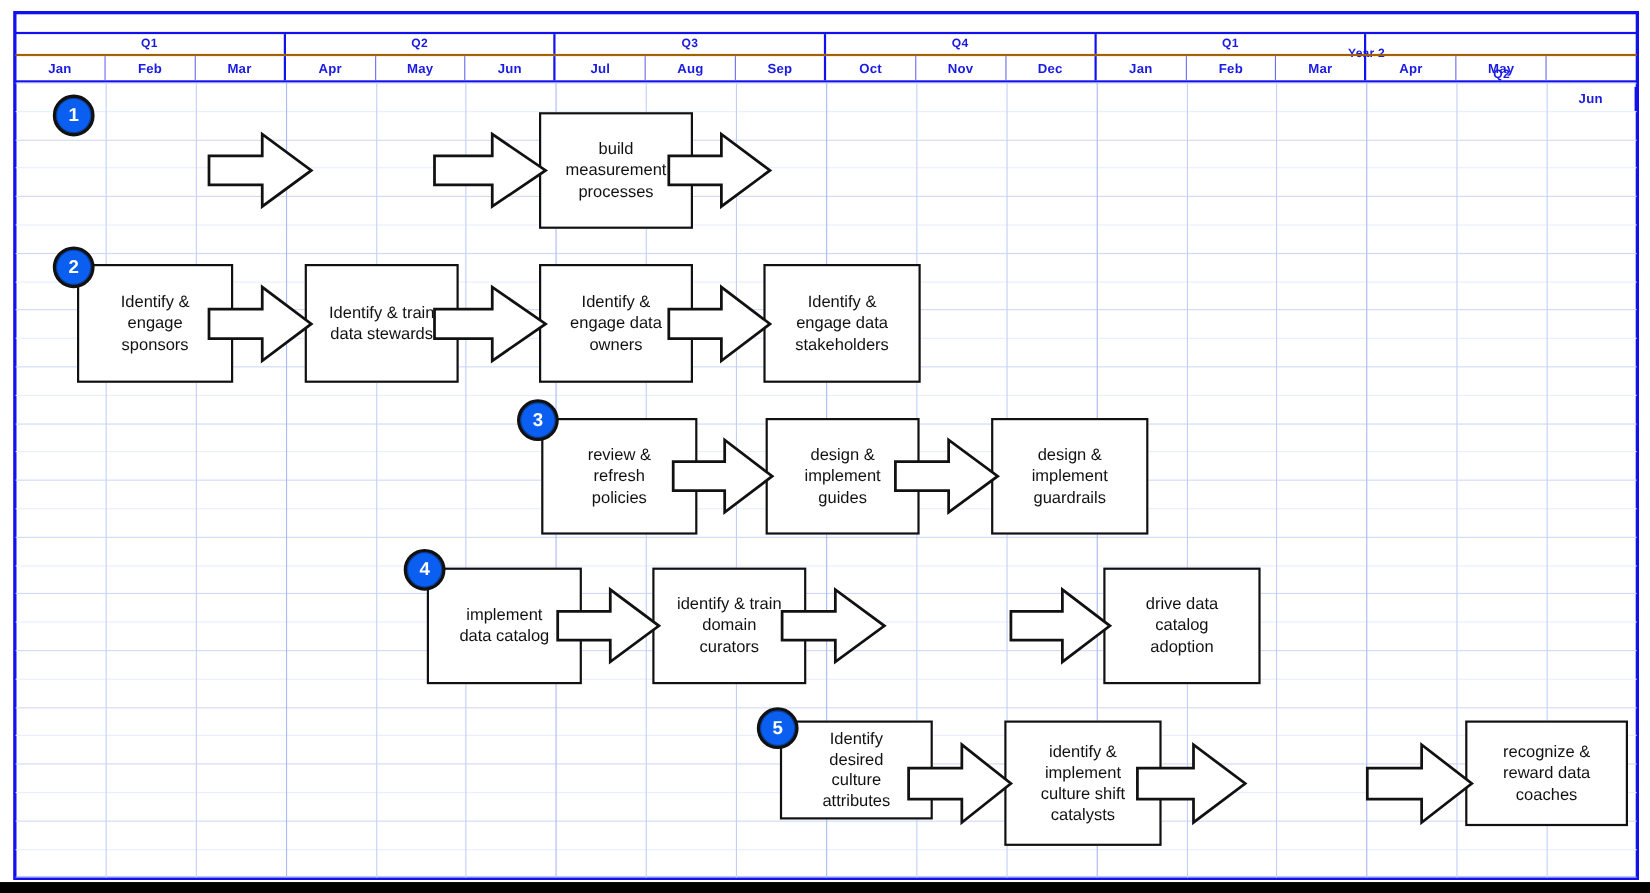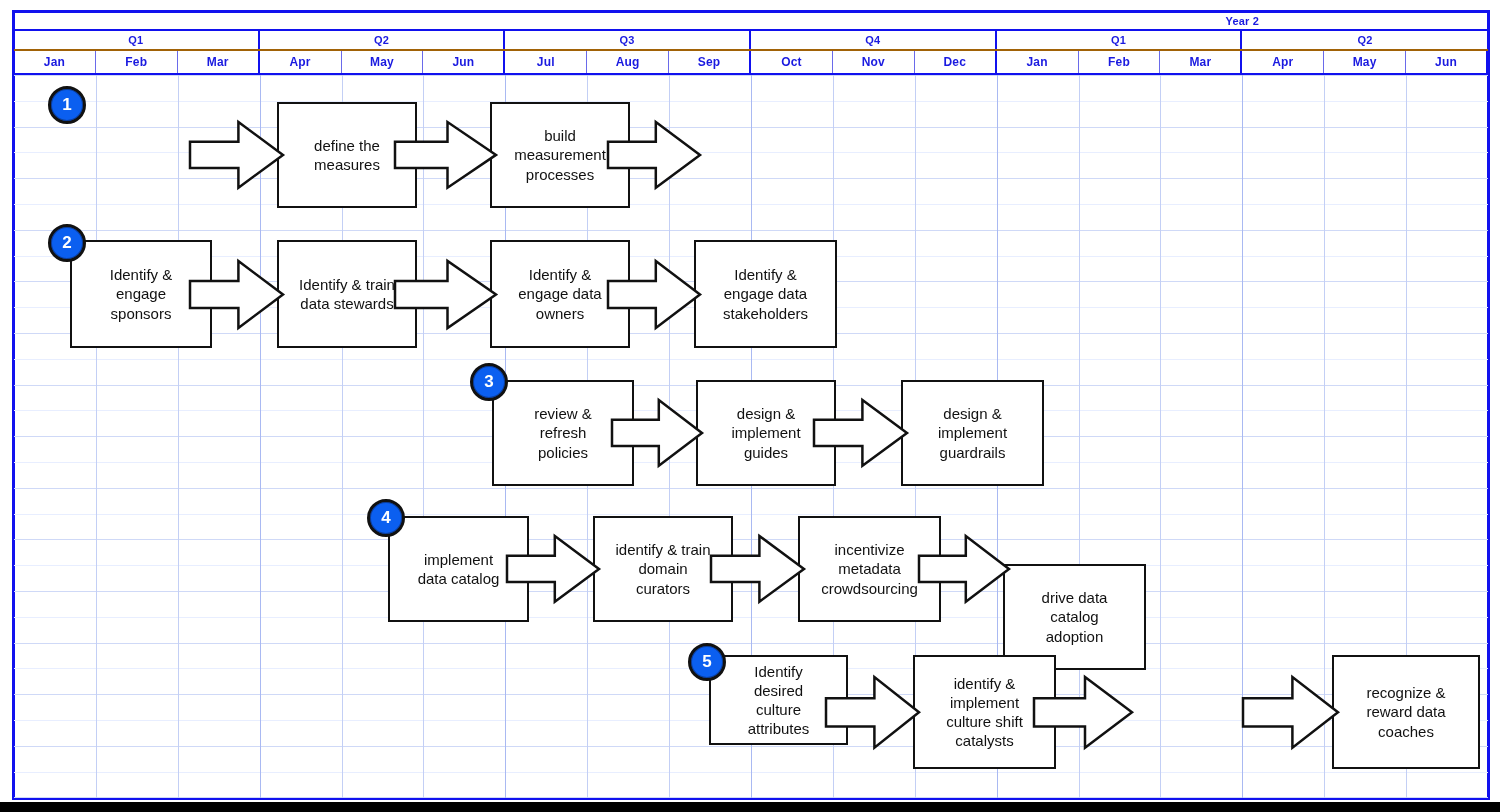--- a/index.html
+++ b/index.html
@@ -31,7 +31,7 @@
   #row-q .hcell{font-size:11px;}
   #row-m{top:39px;height:24px;border-bottom:2px solid #1111ee;}
   #row-m .hcell{font-size:12px;border-right:1px solid #6a6aea;}
-  .hcell.last{border-right:none;}
+  .hcell.last{border-right:none;margin-top:28px;}
   .qsep{border-right:2px solid #1111ee !important;}
 
   

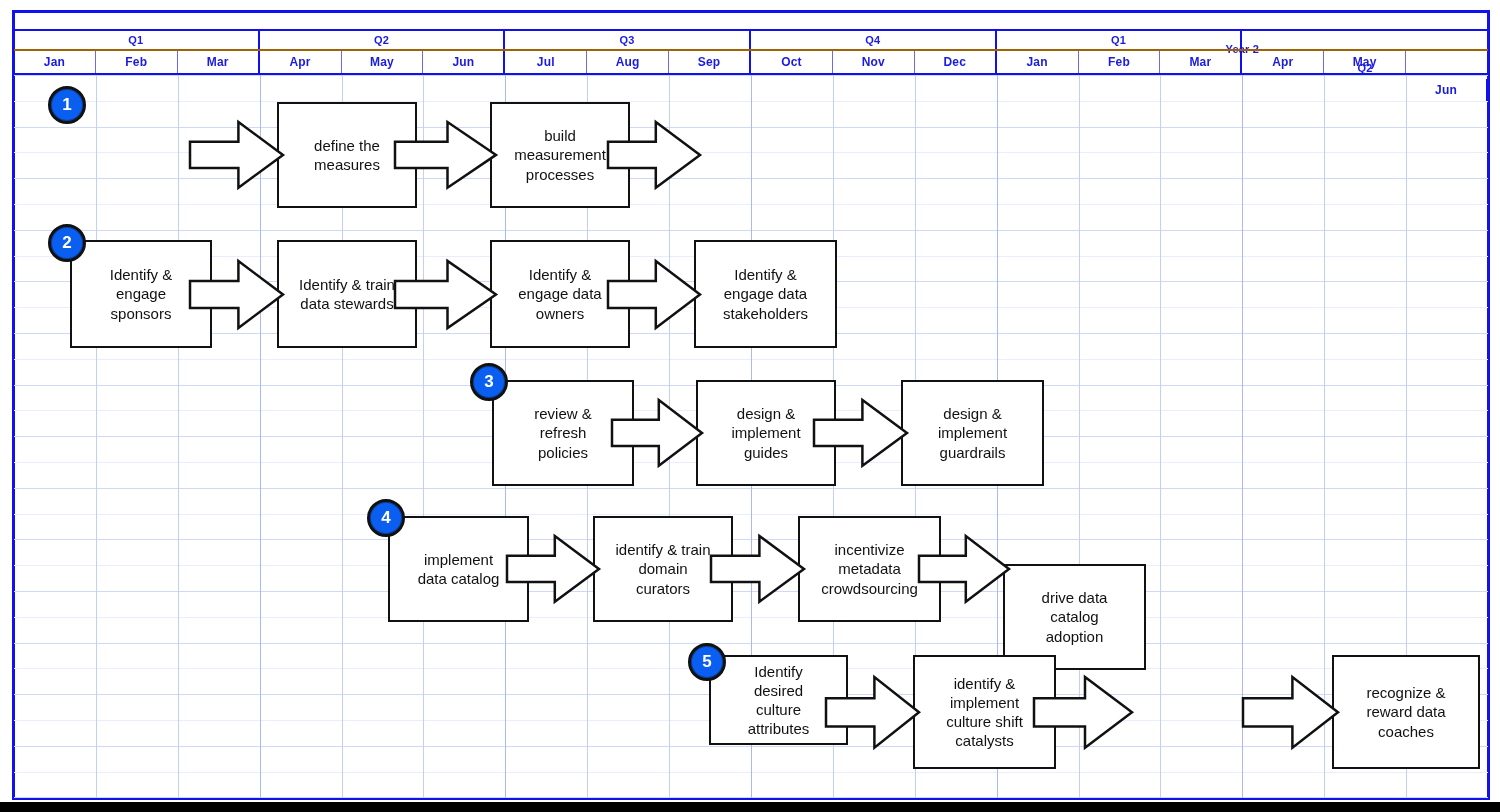--- a/index.html
+++ b/index.html
@@ -160,9 +160,6 @@
       </div>
 
     <div id="flow">
-        <div class="node" style="left: 277px; top: 102px; width: 140px; height: 106px;">
-          <span>define the<br>measures</span>
-        </div>
         <div class="node" style="left: 490px; top: 102px; width: 140px; height: 106px;">
           <span>build<br>measurement<br>processes</span>
         </div>

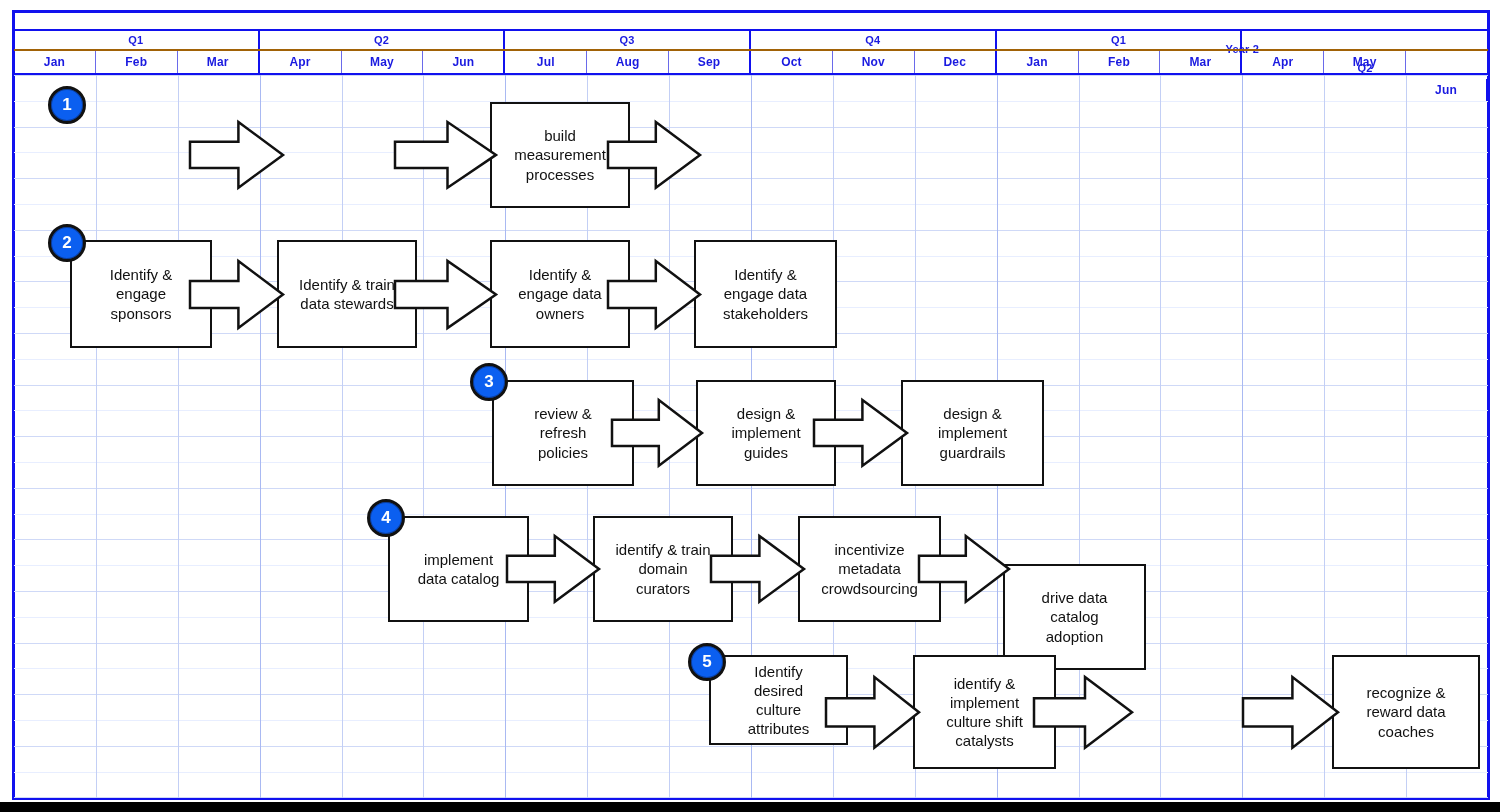--- a/index.html
+++ b/index.html
@@ -241,9 +241,6 @@
         <div class="node" style="left: 593px; top: 516px; width: 140px; height: 106px;">
           <span>identify &amp; train<br>domain<br>curators</span>
         </div>
-        <div class="node" style="left: 798px; top: 516px; width: 143px; height: 106px;">
-          <span>incentivize<br>metadata<br>crowdsourcing</span>
-        </div>
         <div class="node" style="left: 1003px; top: 516px; width: 143px; height: 106px; margin-top: 48px;">
           <span>drive data<br>catalog<br>adoption</span>
         </div>

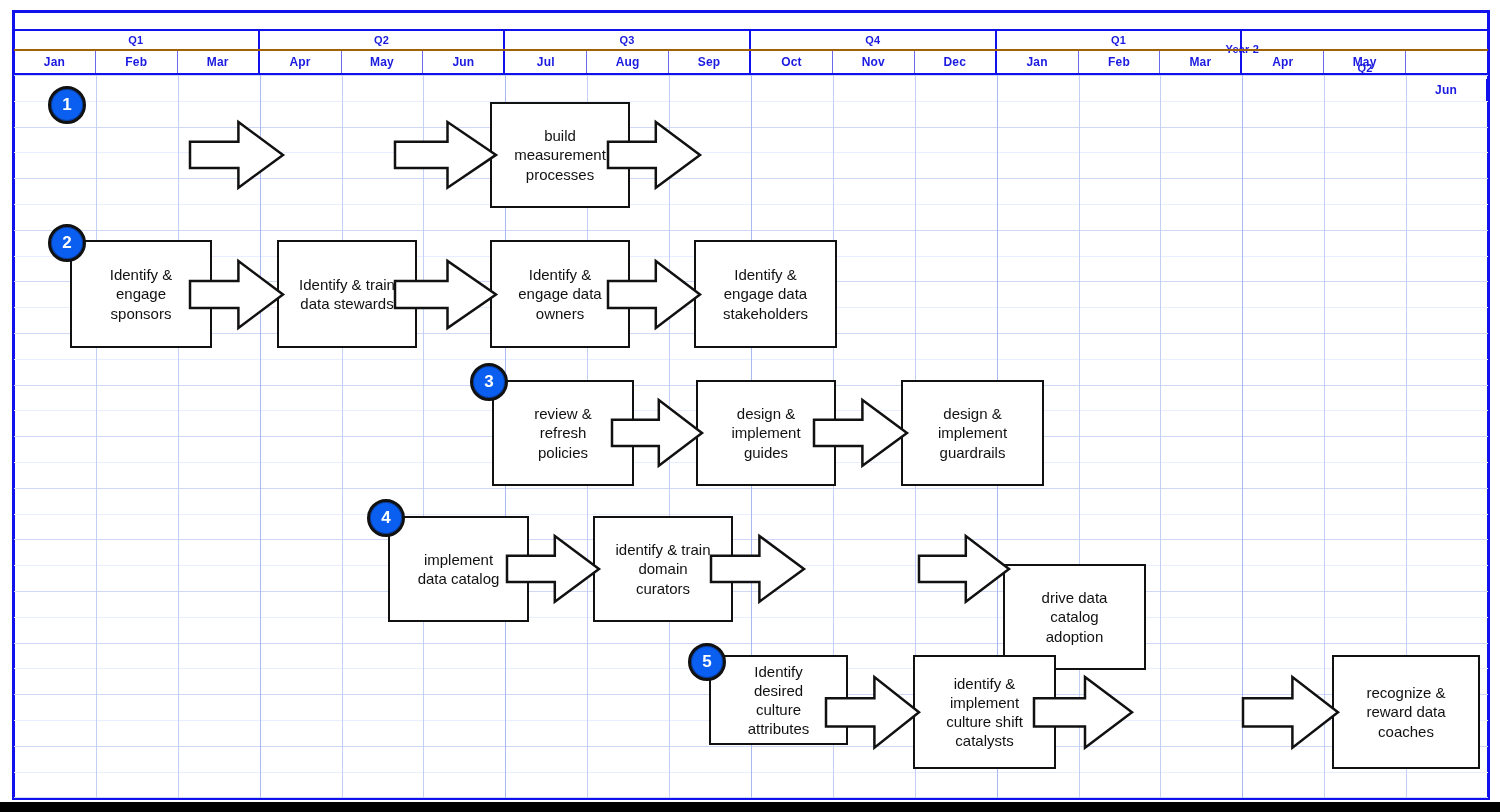--- a/index.html
+++ b/index.html
@@ -241,7 +241,7 @@
         <div class="node" style="left: 593px; top: 516px; width: 140px; height: 106px;">
           <span>identify &amp; train<br>domain<br>curators</span>
         </div>
-        <div class="node" style="left: 1003px; top: 516px; width: 143px; height: 106px; margin-top: 48px;">
+        <div class="node" style="left: 1003px; top: 516px; width: 143px; height: 106px;">
           <span>drive data<br>catalog<br>adoption</span>
         </div>
         <div class="arrow" style="left: 507px; top: 536.14px; width: 92px; height: 65.72px;">

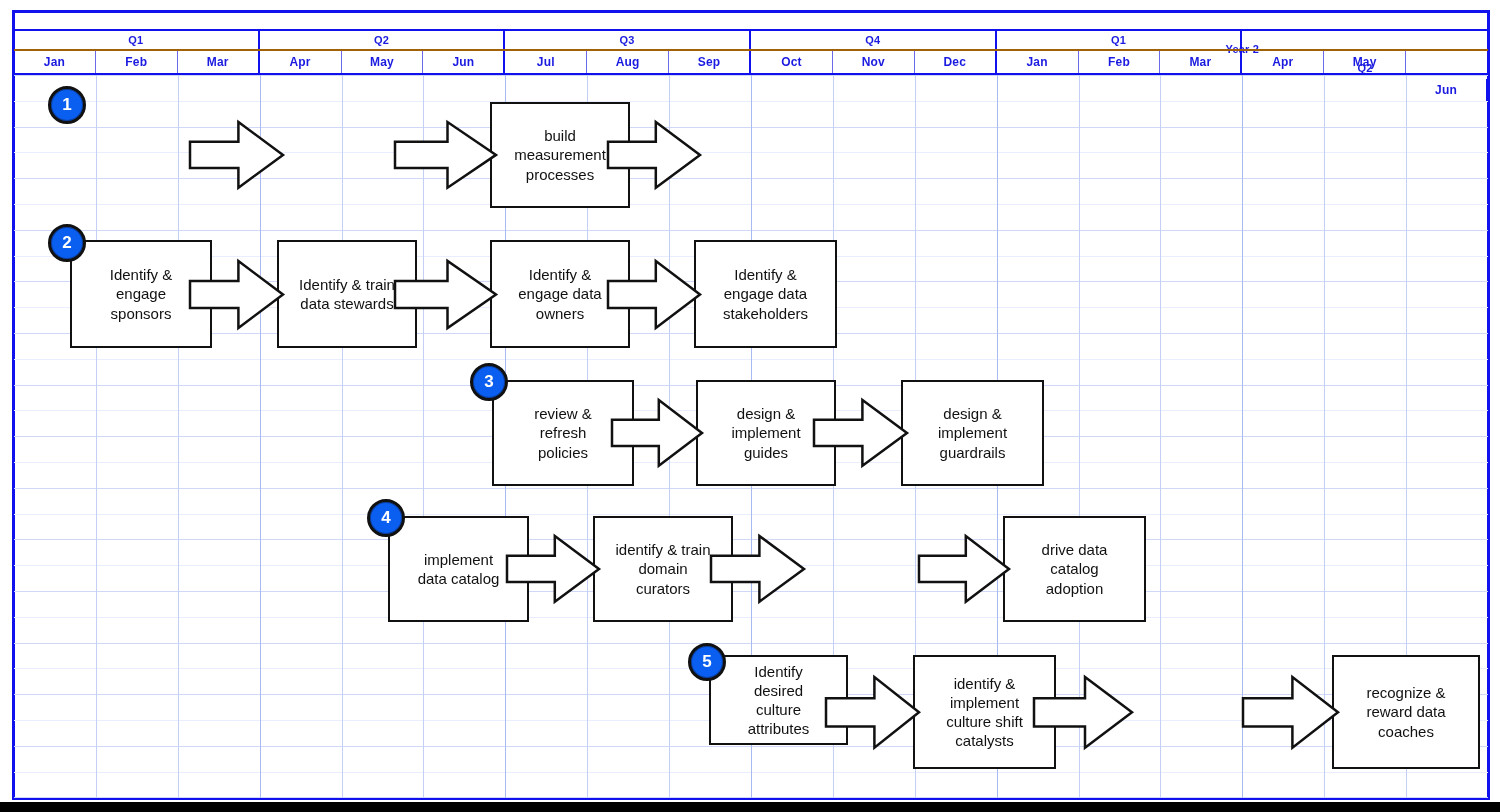--- a/index.html
+++ b/index.html
@@ -269,7 +269,7 @@
         <div class="node" style="left: 913px; top: 655px; width: 143px; height: 114px;">
           <span>identify &amp;<br>implement<br>culture shift<br>catalysts</span>
         </div>
-        <div class="node" style="left: 1332px; top: 655px; width: 148px; height: 114px;">
+        <div class="node" style="left: 1332px; top: 655px; width: 148px; height: 96px;">
           <span>recognize &amp;<br>reward data<br>coaches</span>
         </div>
         <div class="arrow" style="left: 826px; top: 676.66px; width: 93px; height: 70.68px;">

